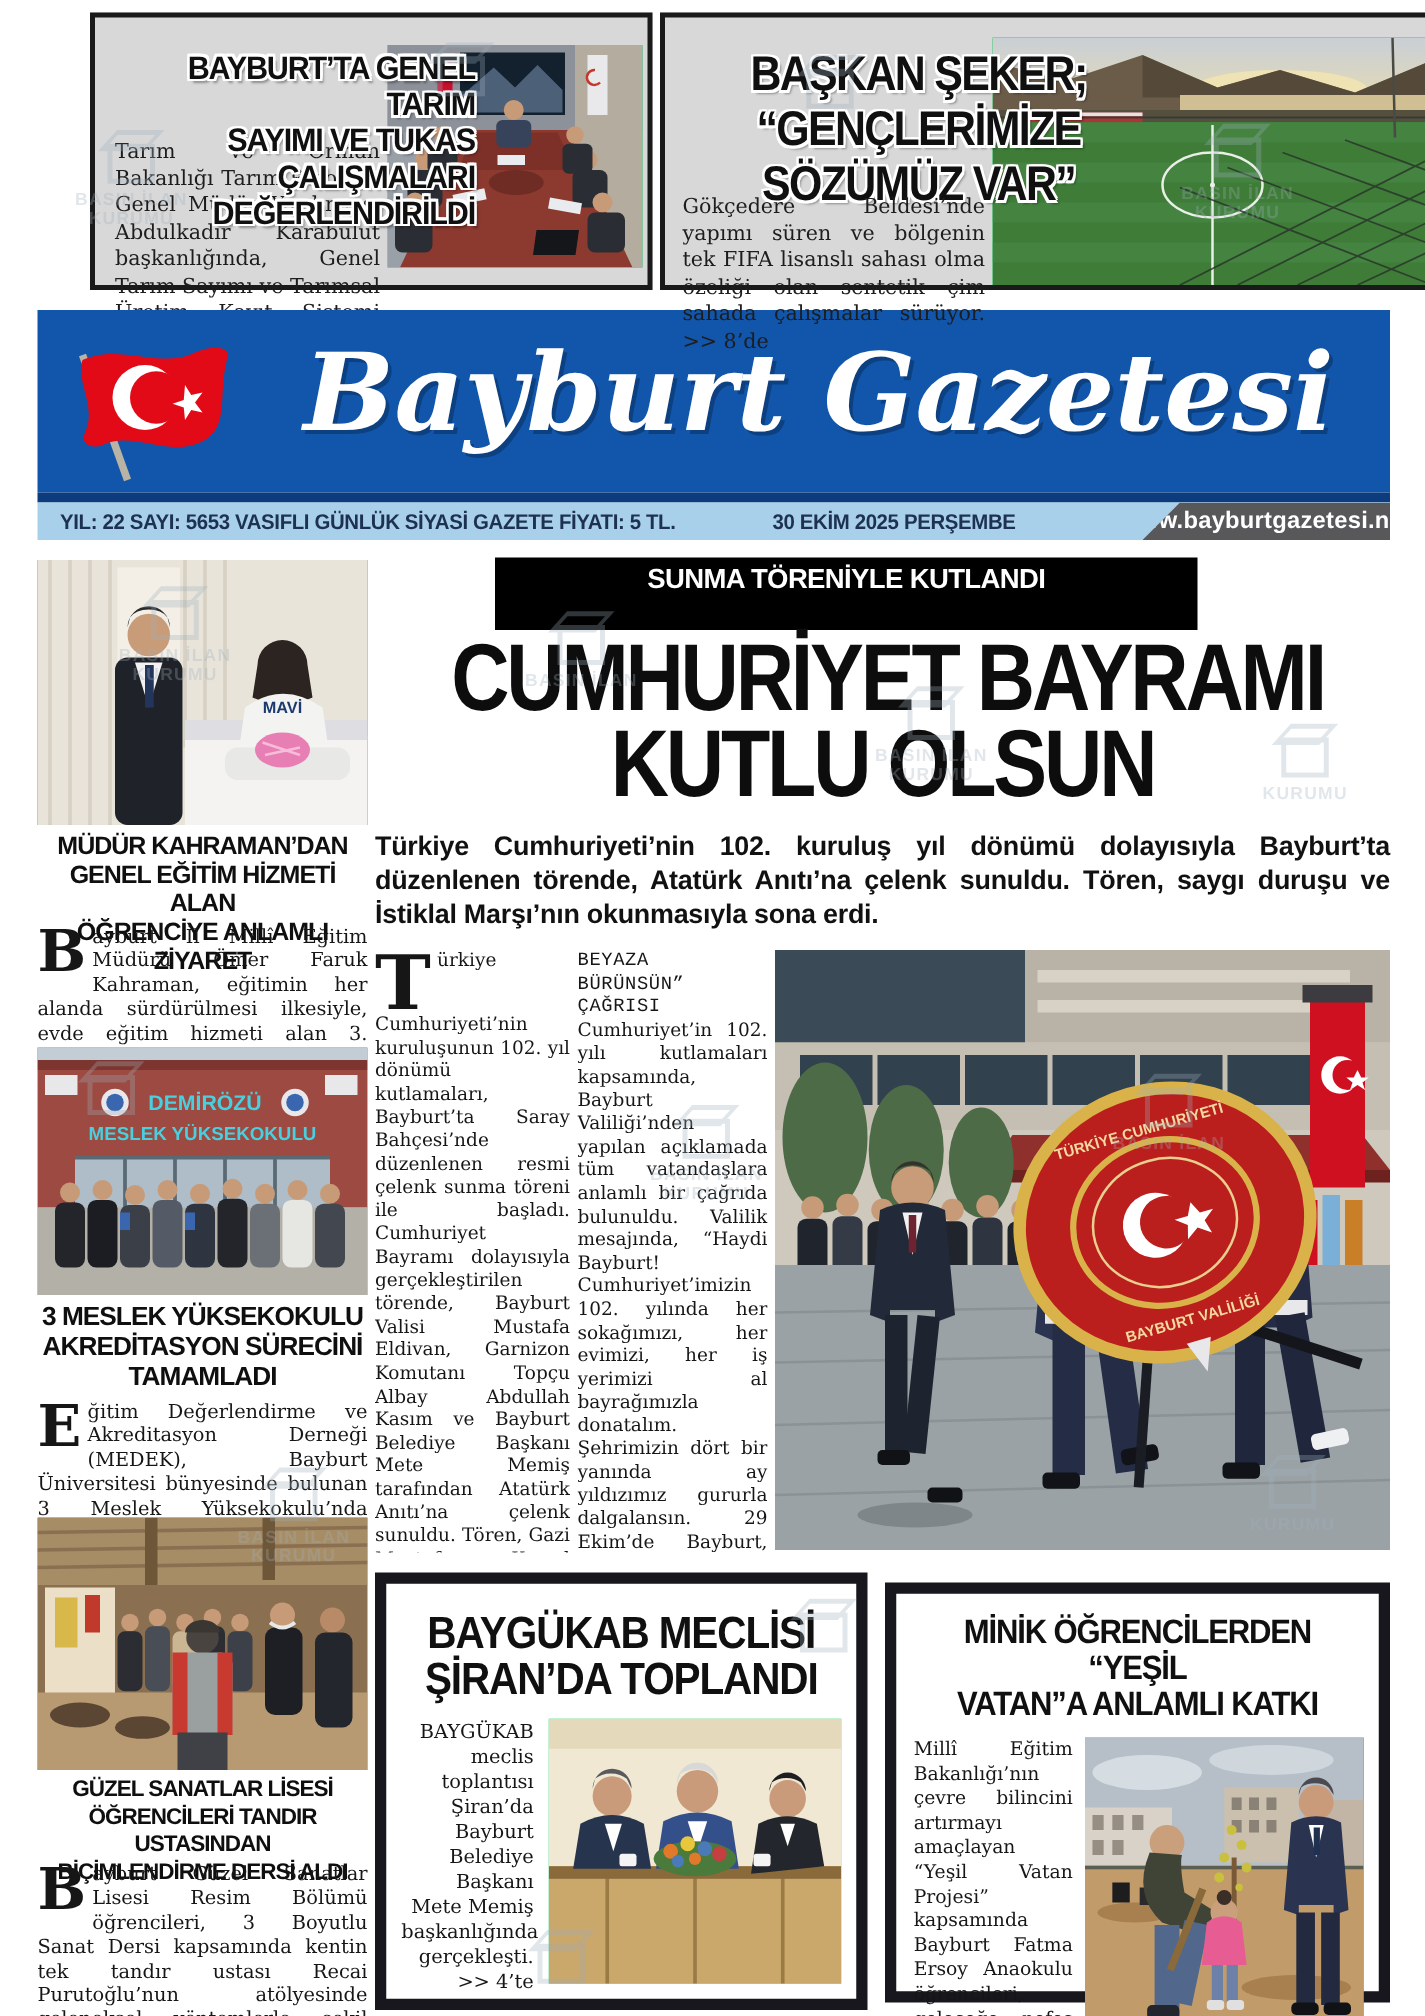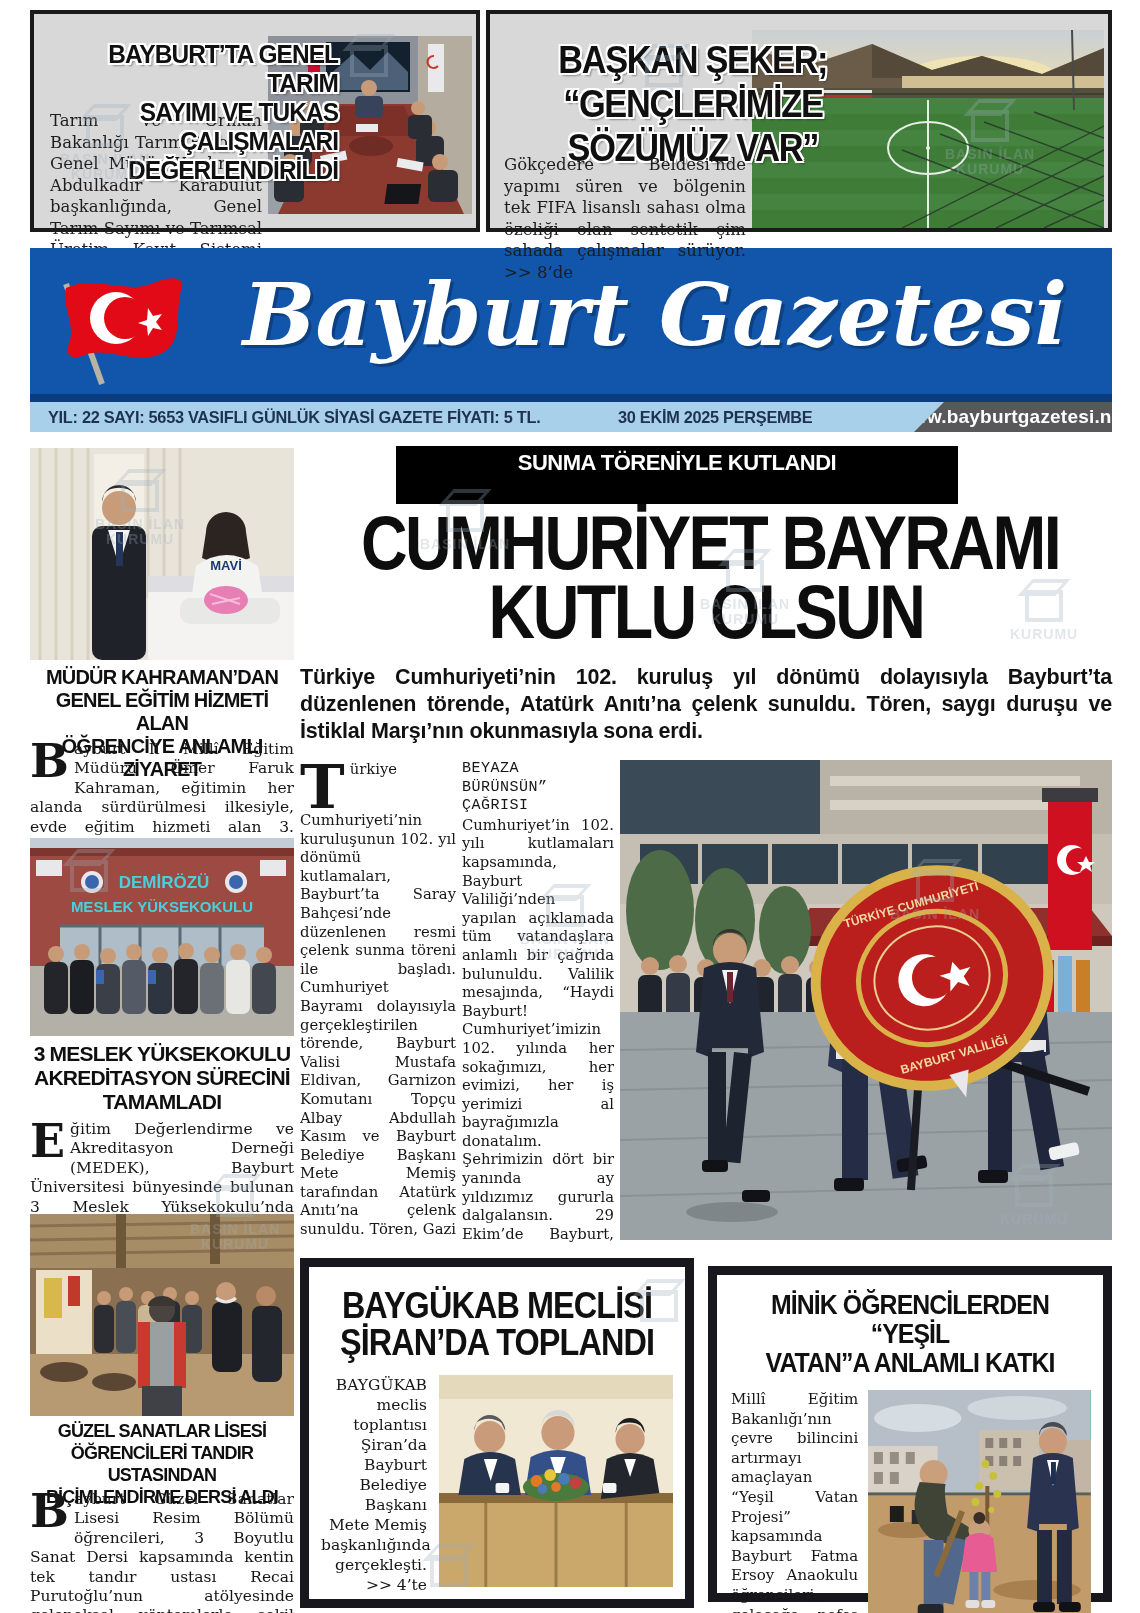--- a/index.html
+++ b/index.html
@@ -16,7 +16,7 @@
       border:4px solid currentColor;transform:skewX(-42deg);}
   .wm .t{font-size:14px;letter-spacing:1px;line-height:15px;}
   
-  .graybox{background:#d8d8d8;border:4px solid #1a1a1a;box-sizing:border-box;}
+  .graybox{background:#d8d8d8;border:4px solid #1a1a1a;box-sizing:border-box;margin-left:42px;}
   .tl-head{font-weight:800;font-size:26px;line-height:29px;color:#101010;text-align:right;
            letter-spacing:-1px;transform:scaleX(.94);transform-origin:right top;}
   .tr-head{font-weight:800;font-size:39px;line-height:44px;color:#101010;text-align:center;

